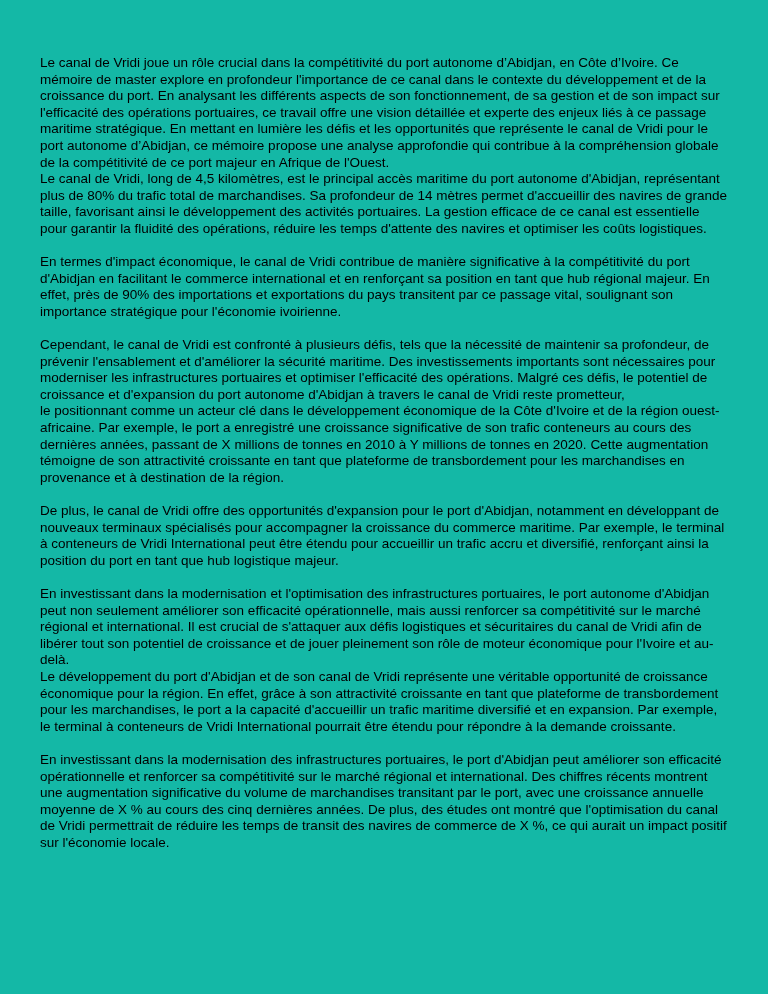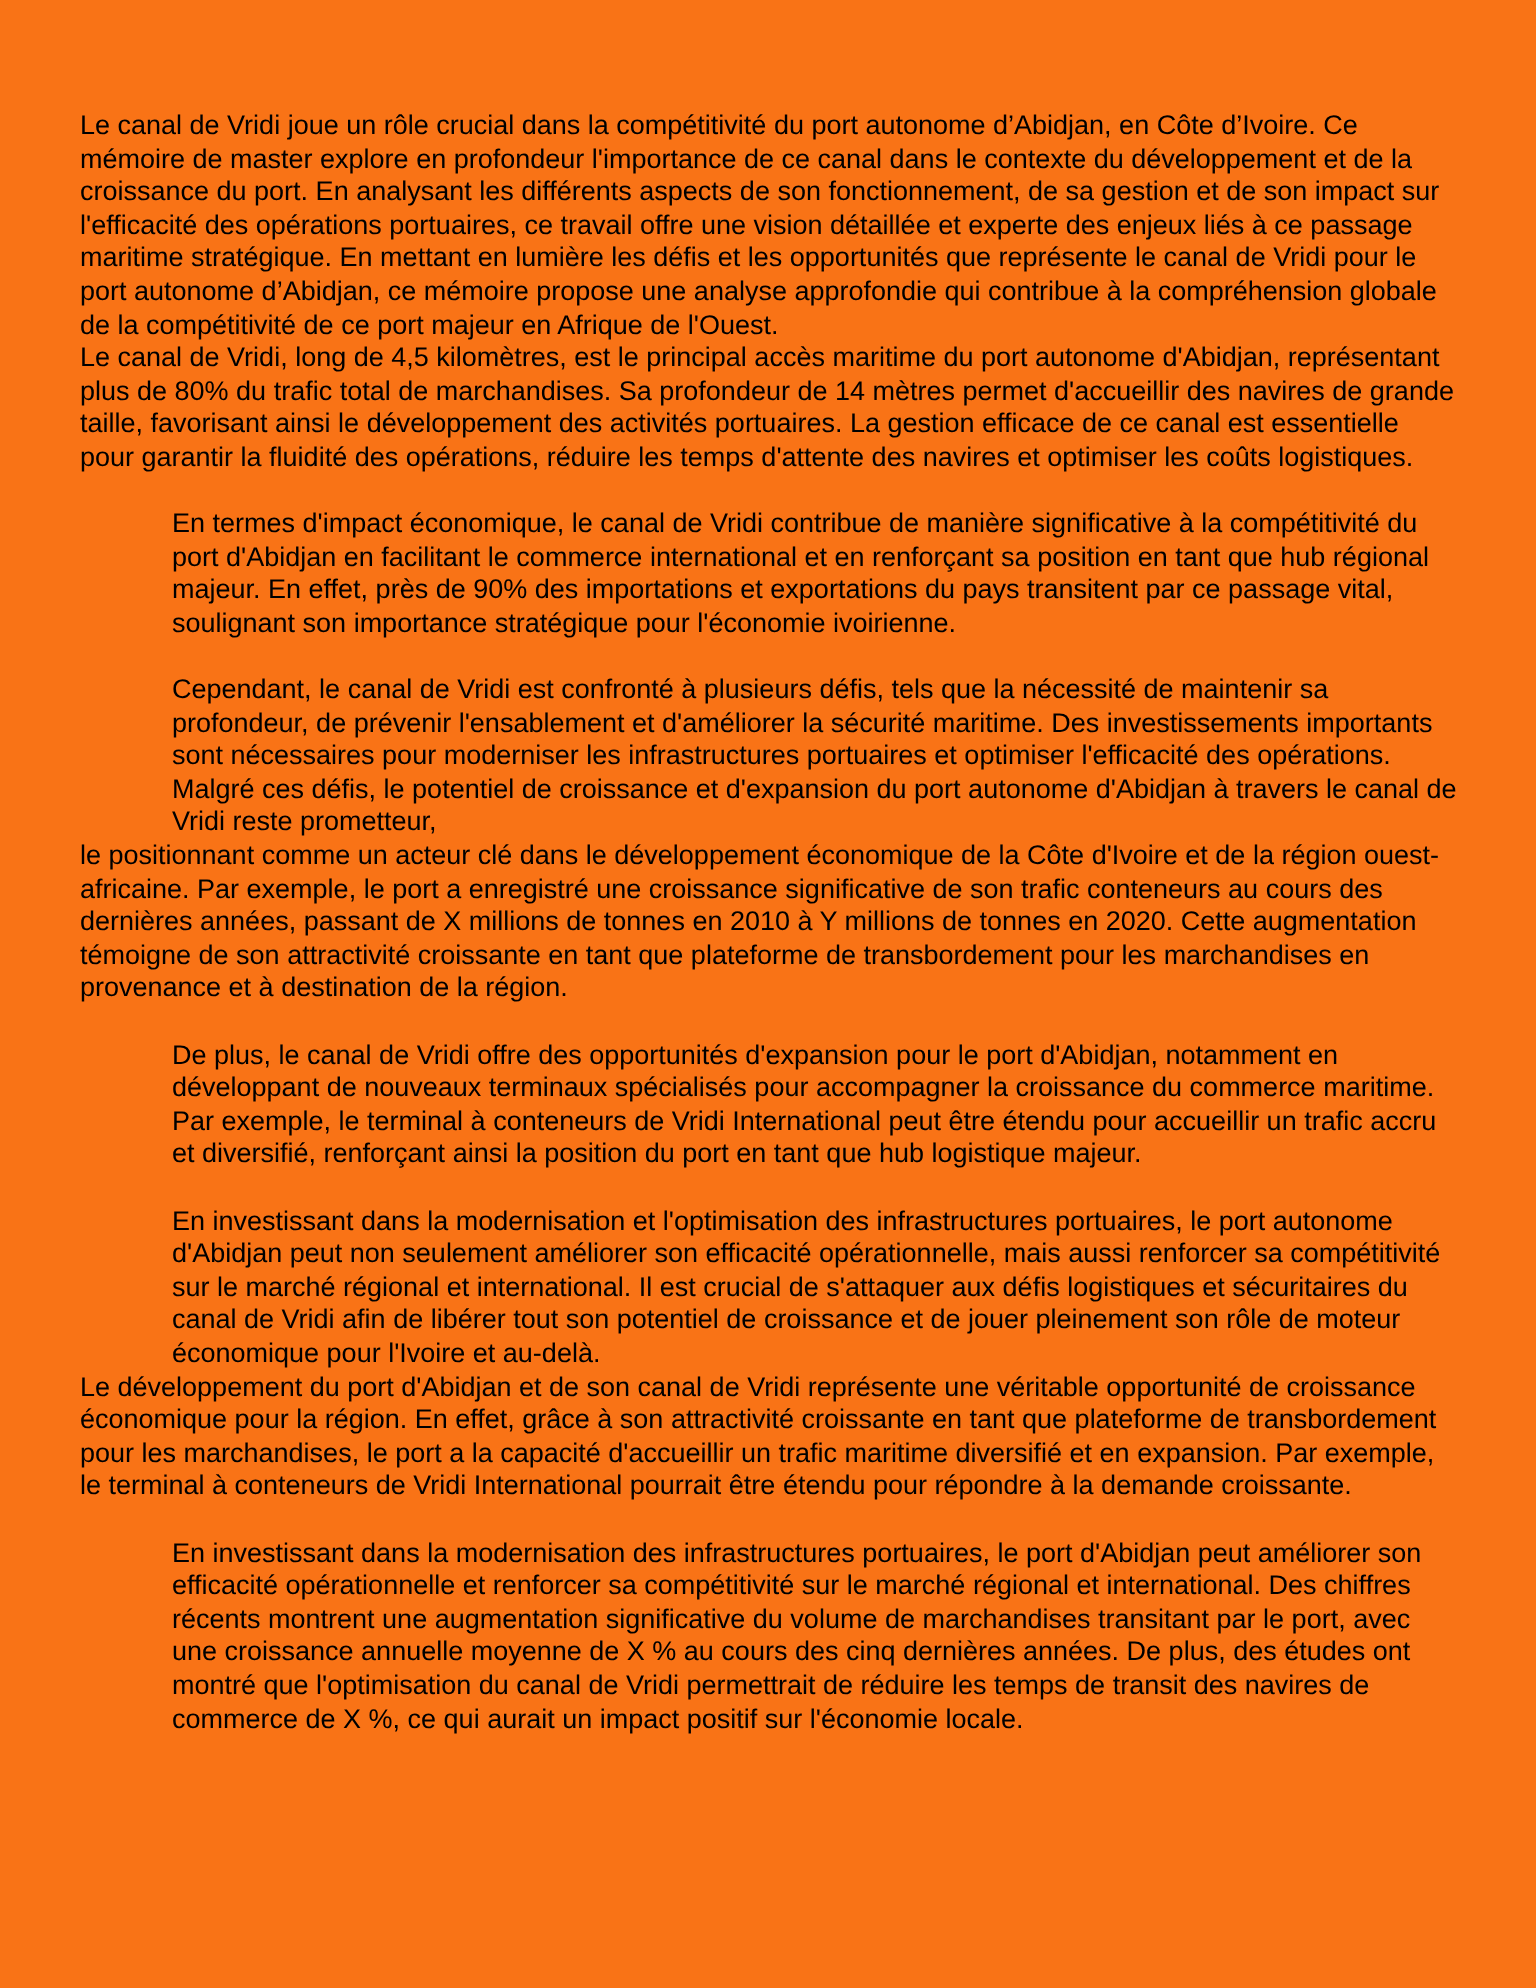--- a/index.html
+++ b/index.html
@@ -19,7 +19,7 @@
     width: 768px;
     height: 994px;
     padding: 55px 38px 40px 40px;
-    background: #f97316;
+    background: #14b8a6;
   }
   p.para {
     margin: 0;

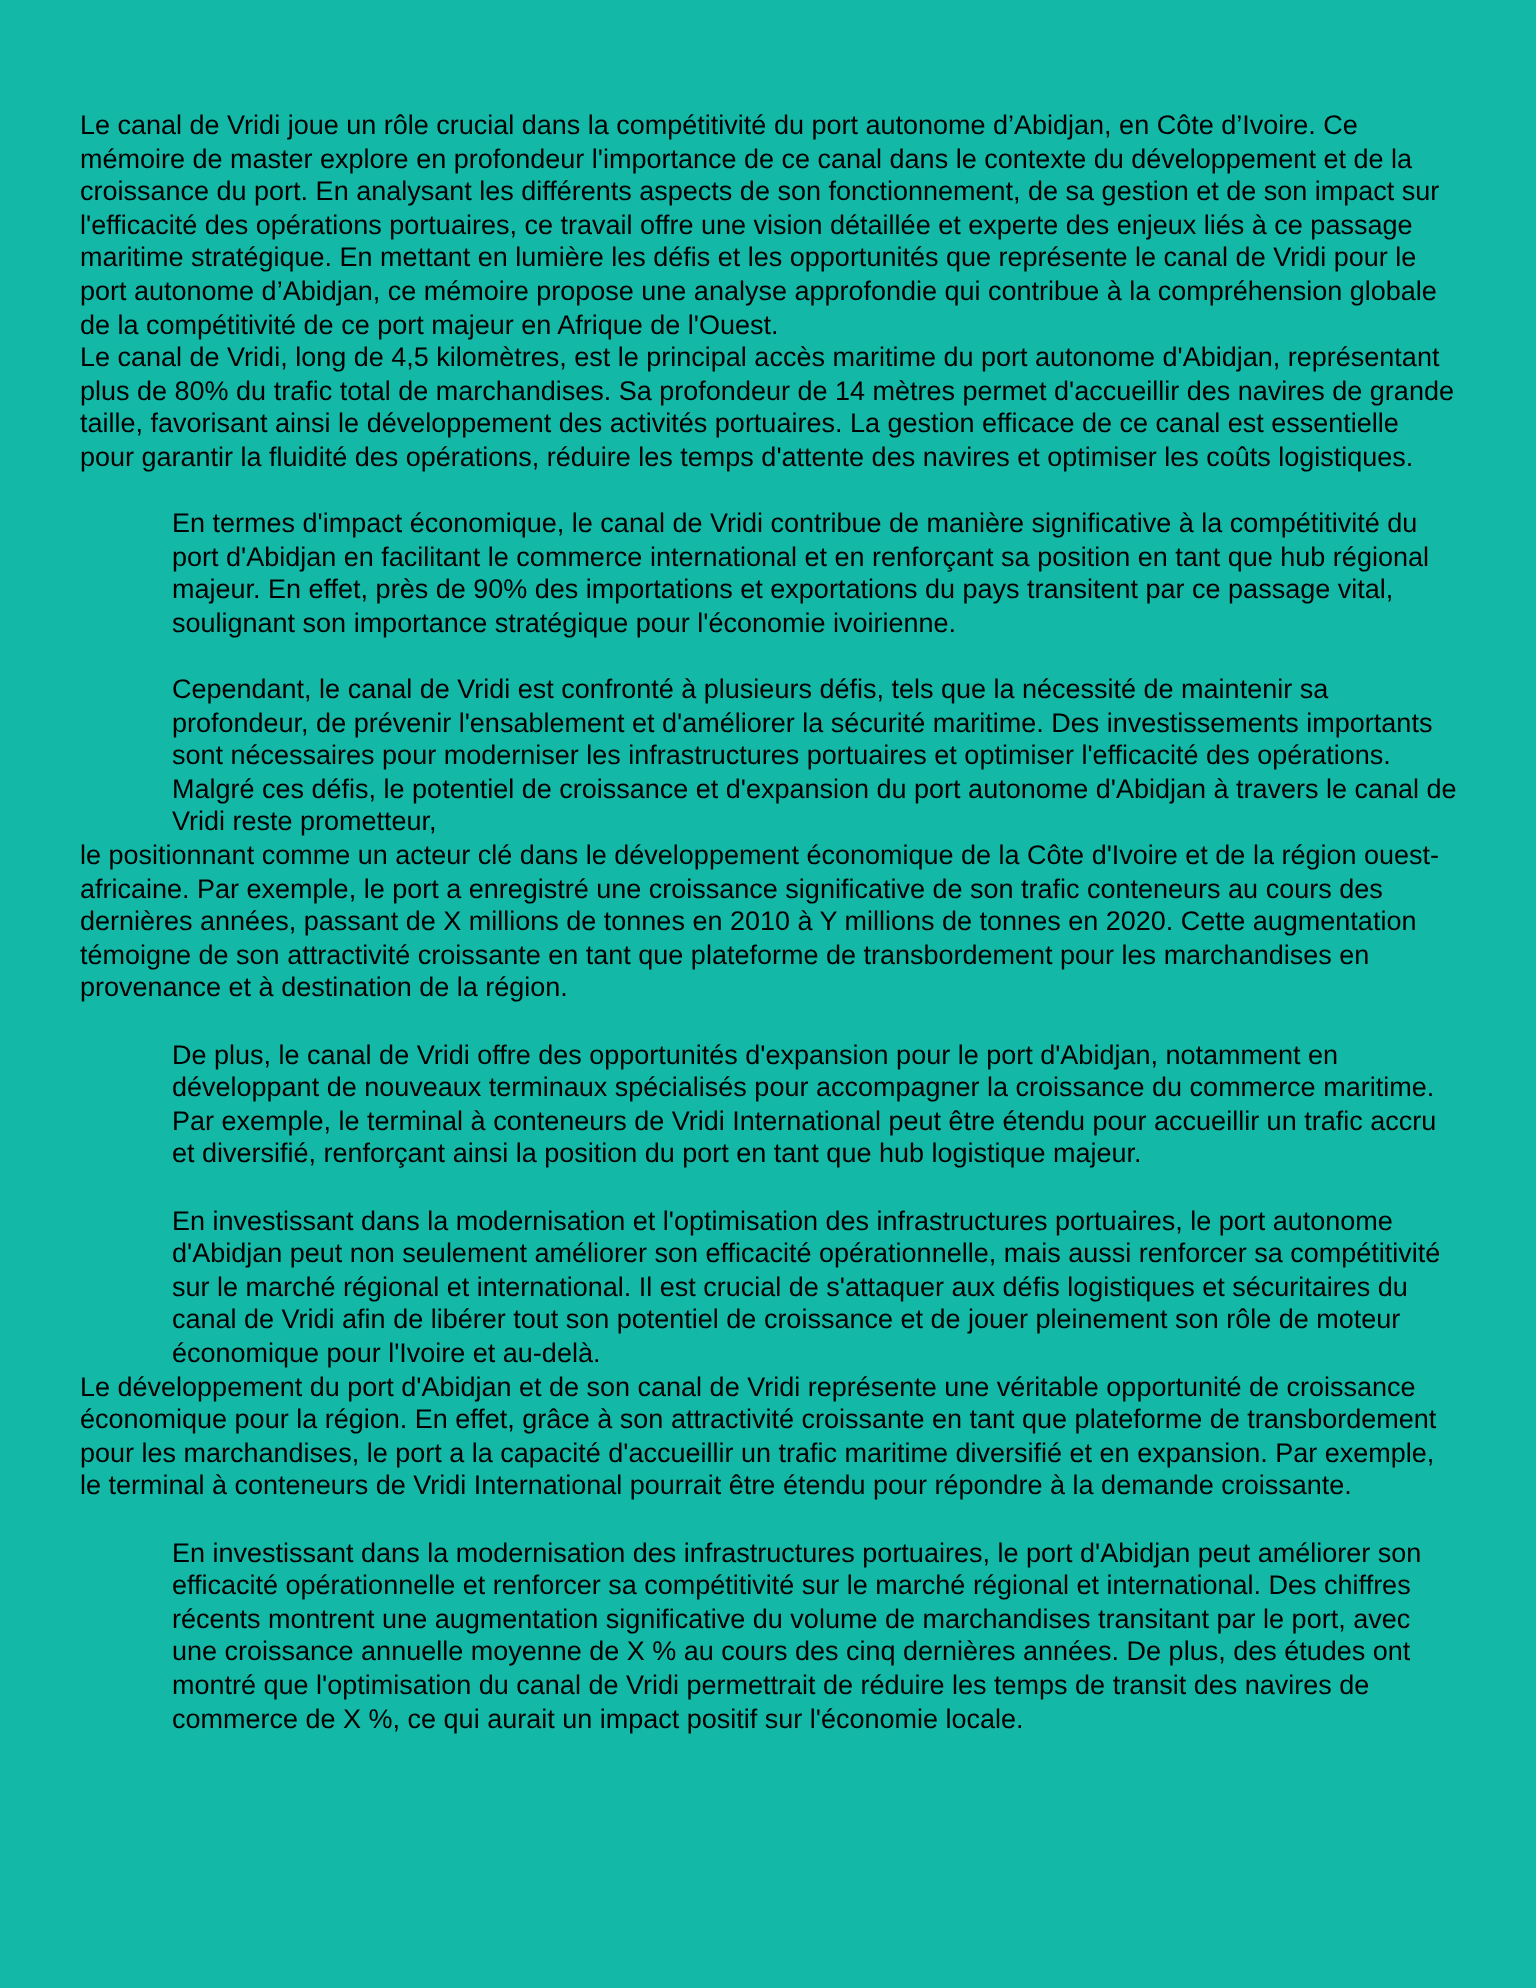--- a/index.html
+++ b/index.html
@@ -31,7 +31,6 @@
   }
   p.para.gap {
     margin-top: 16.6px;
-    margin-left: 46px;
   }
 </style>
 </head>

